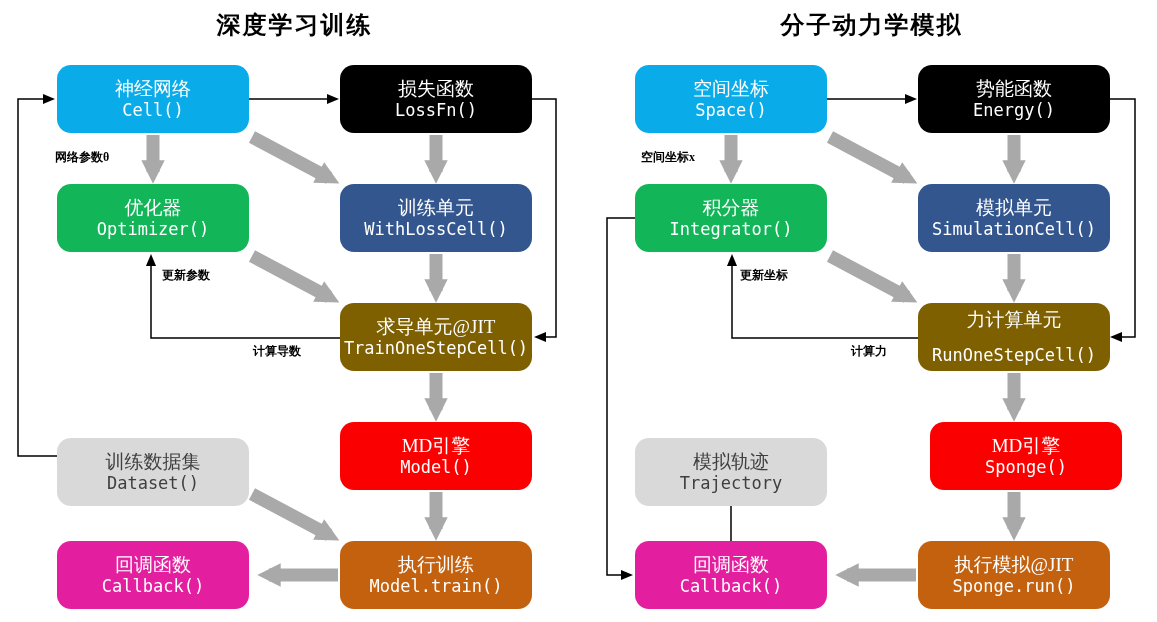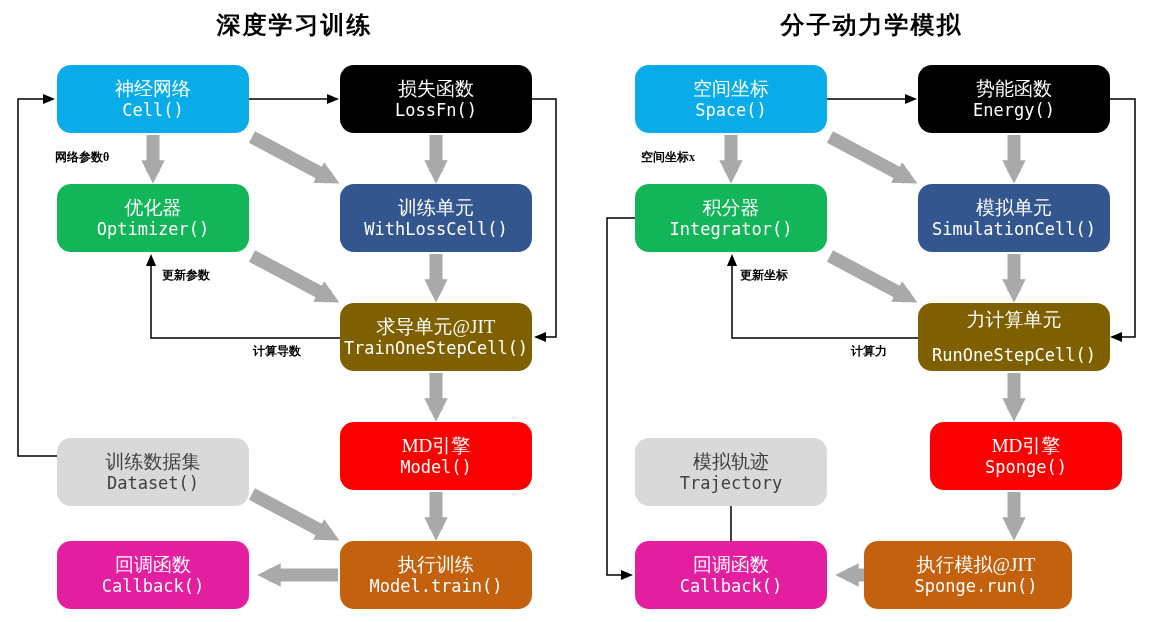--- a/index.html
+++ b/index.html
@@ -53,7 +53,7 @@
   #b-trajectory  {left:635px;top:422px;}
   #b-sponge      {left:918px;top:422px;margin-left:12px;}
   #b-callback2   {left:635px;top:541px;}
-  #b-spongerun   {left:864px;top:541px;padding-left:16px;}
+  #b-spongerun   {left:918px;top:541px;}
   .flowlabel{
     position:absolute;z-index:3;
     font-size:12px;font-weight:bold;color:#000;white-space:nowrap;

